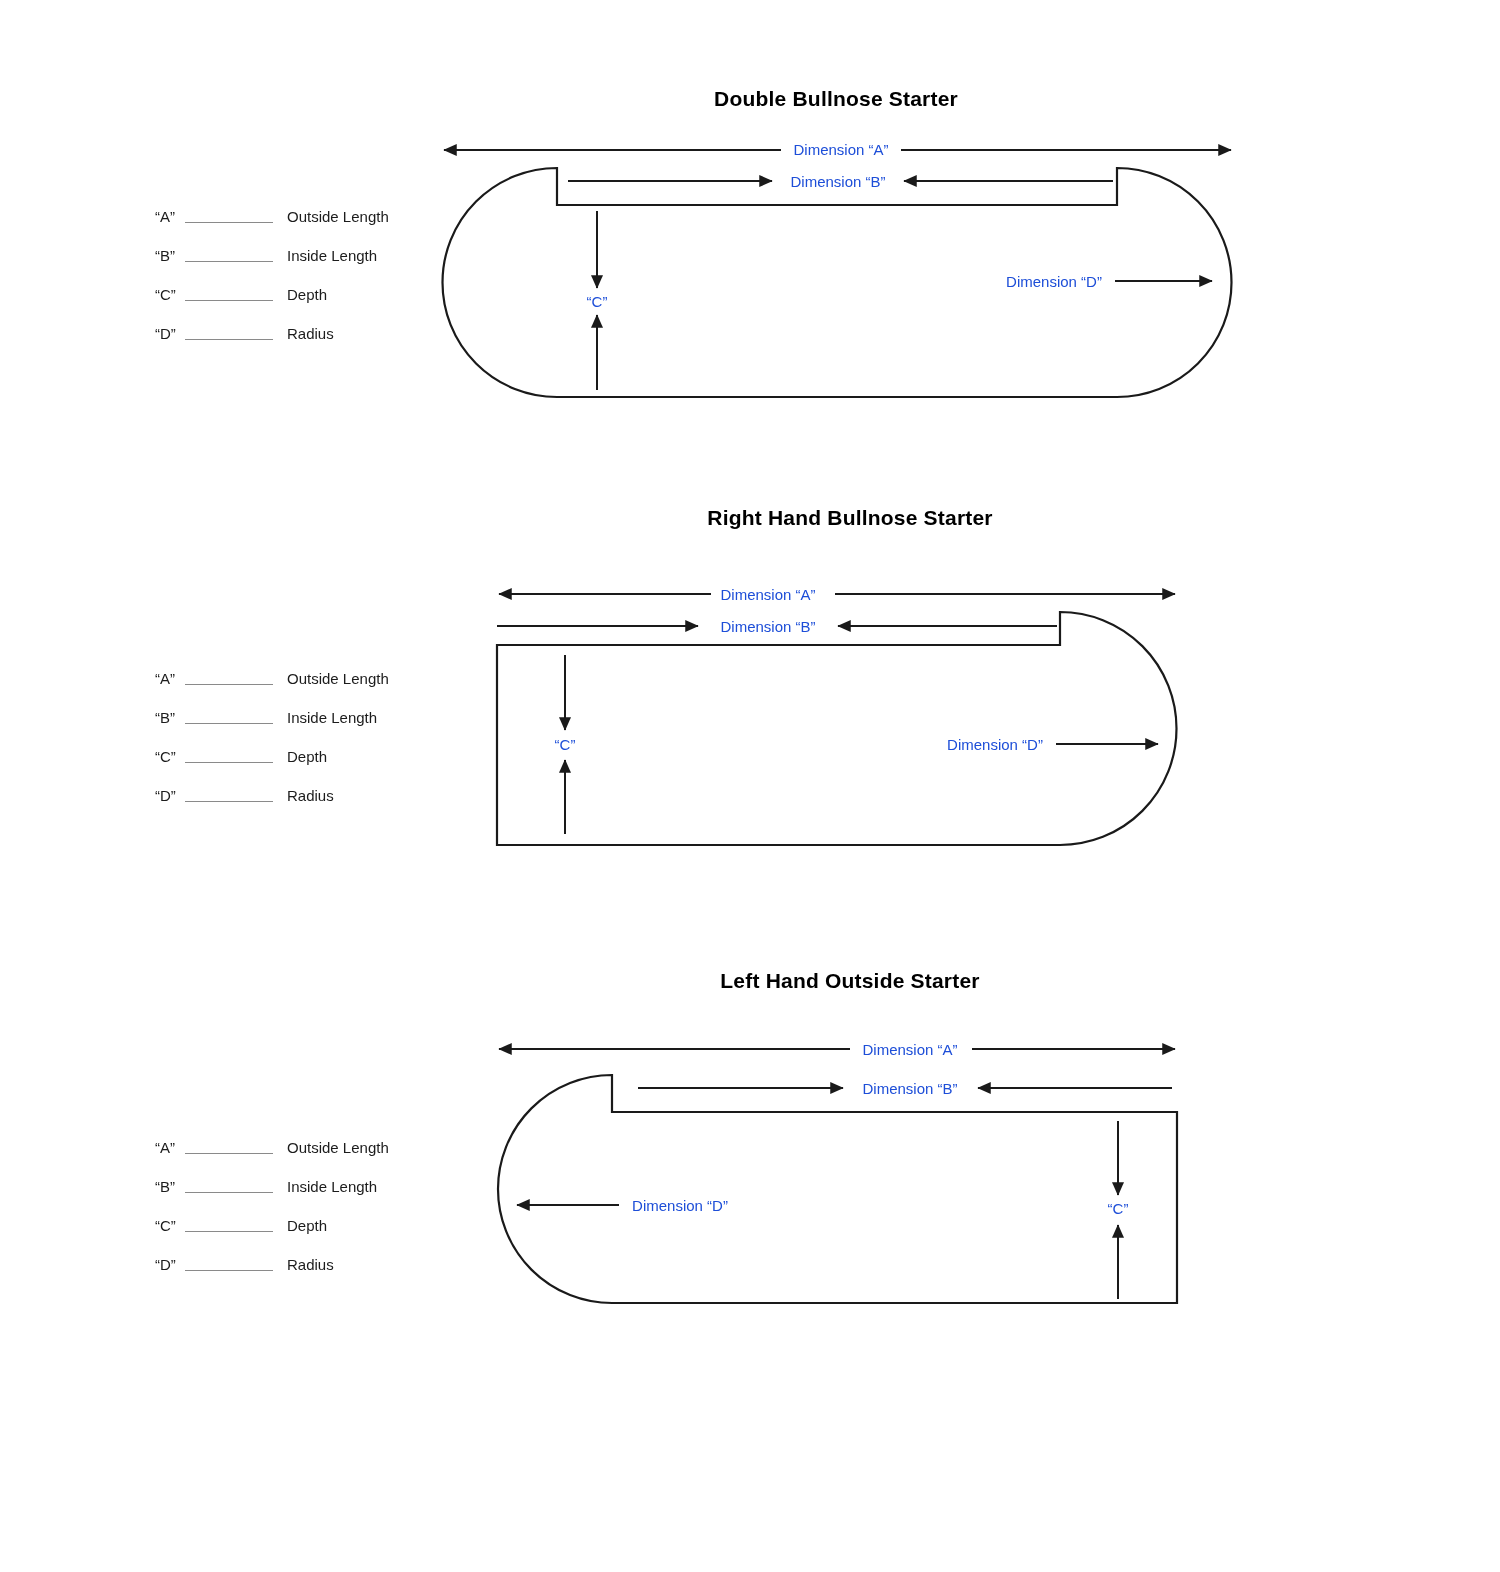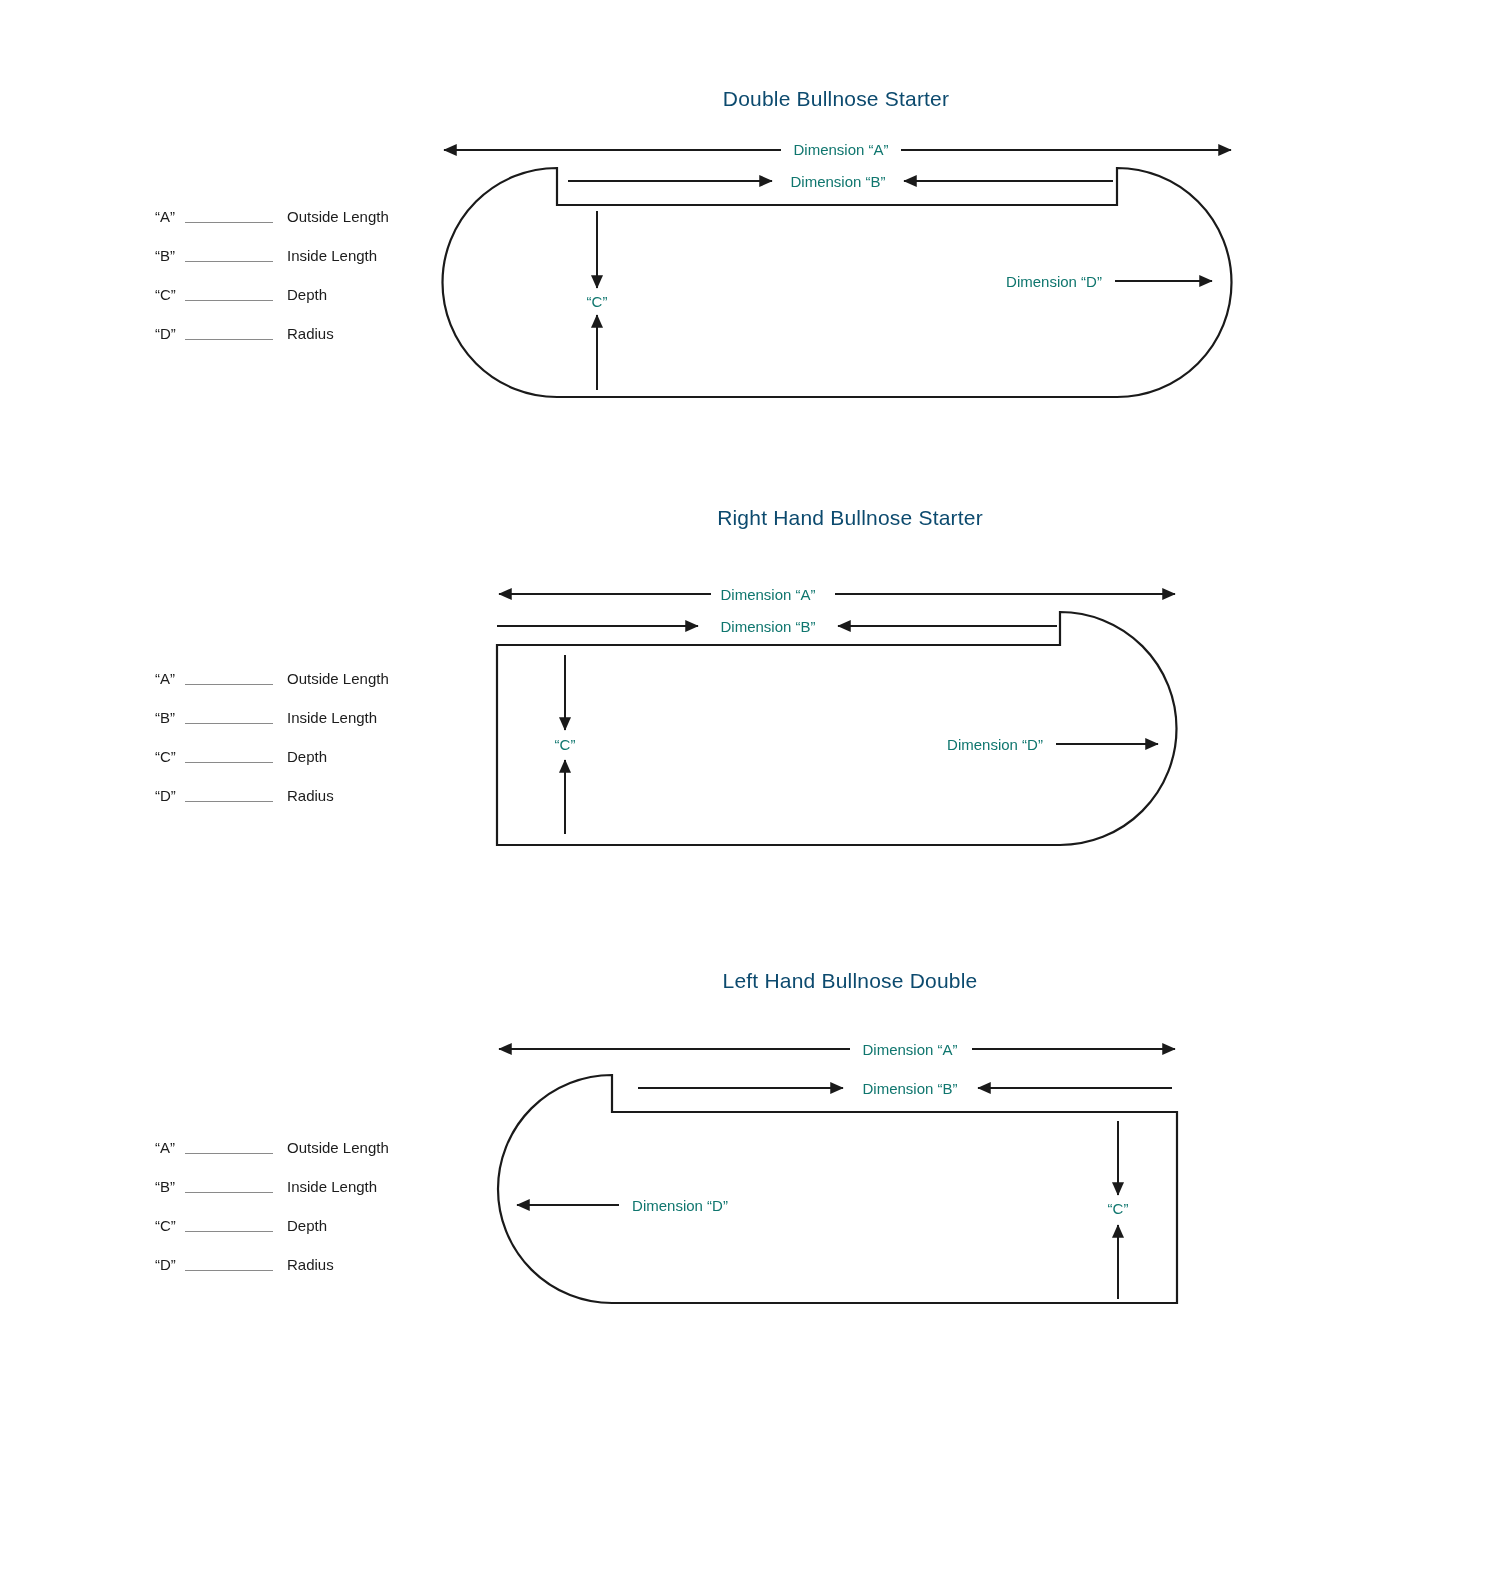--- a/index.html
+++ b/index.html
@@ -13,7 +13,7 @@
   .outline { fill:none; stroke:var(--ink,#1a1a1a); stroke-width:2.2; stroke-linejoin:miter; }
   .dimline { stroke:var(--ink,#1a1a1a); stroke-width:2; }
   .abs { position:absolute; white-space:nowrap; transform:translate(-50%,-50%); }
-  .title { font-weight:400; font-size:21px; letter-spacing:.2px; color:#0c4a6e; }
+  .title { font-weight:700; font-size:21px; letter-spacing:.2px; color:#000000; }
   .dim-label { font-size:15px; color:#0f766e; }
   .form-block { position:absolute; left:155px; }
   .form-row { display:flex; align-items:flex-end; height:22px; margin-bottom:17px; font-size:15px; color:#1c1c1c; }

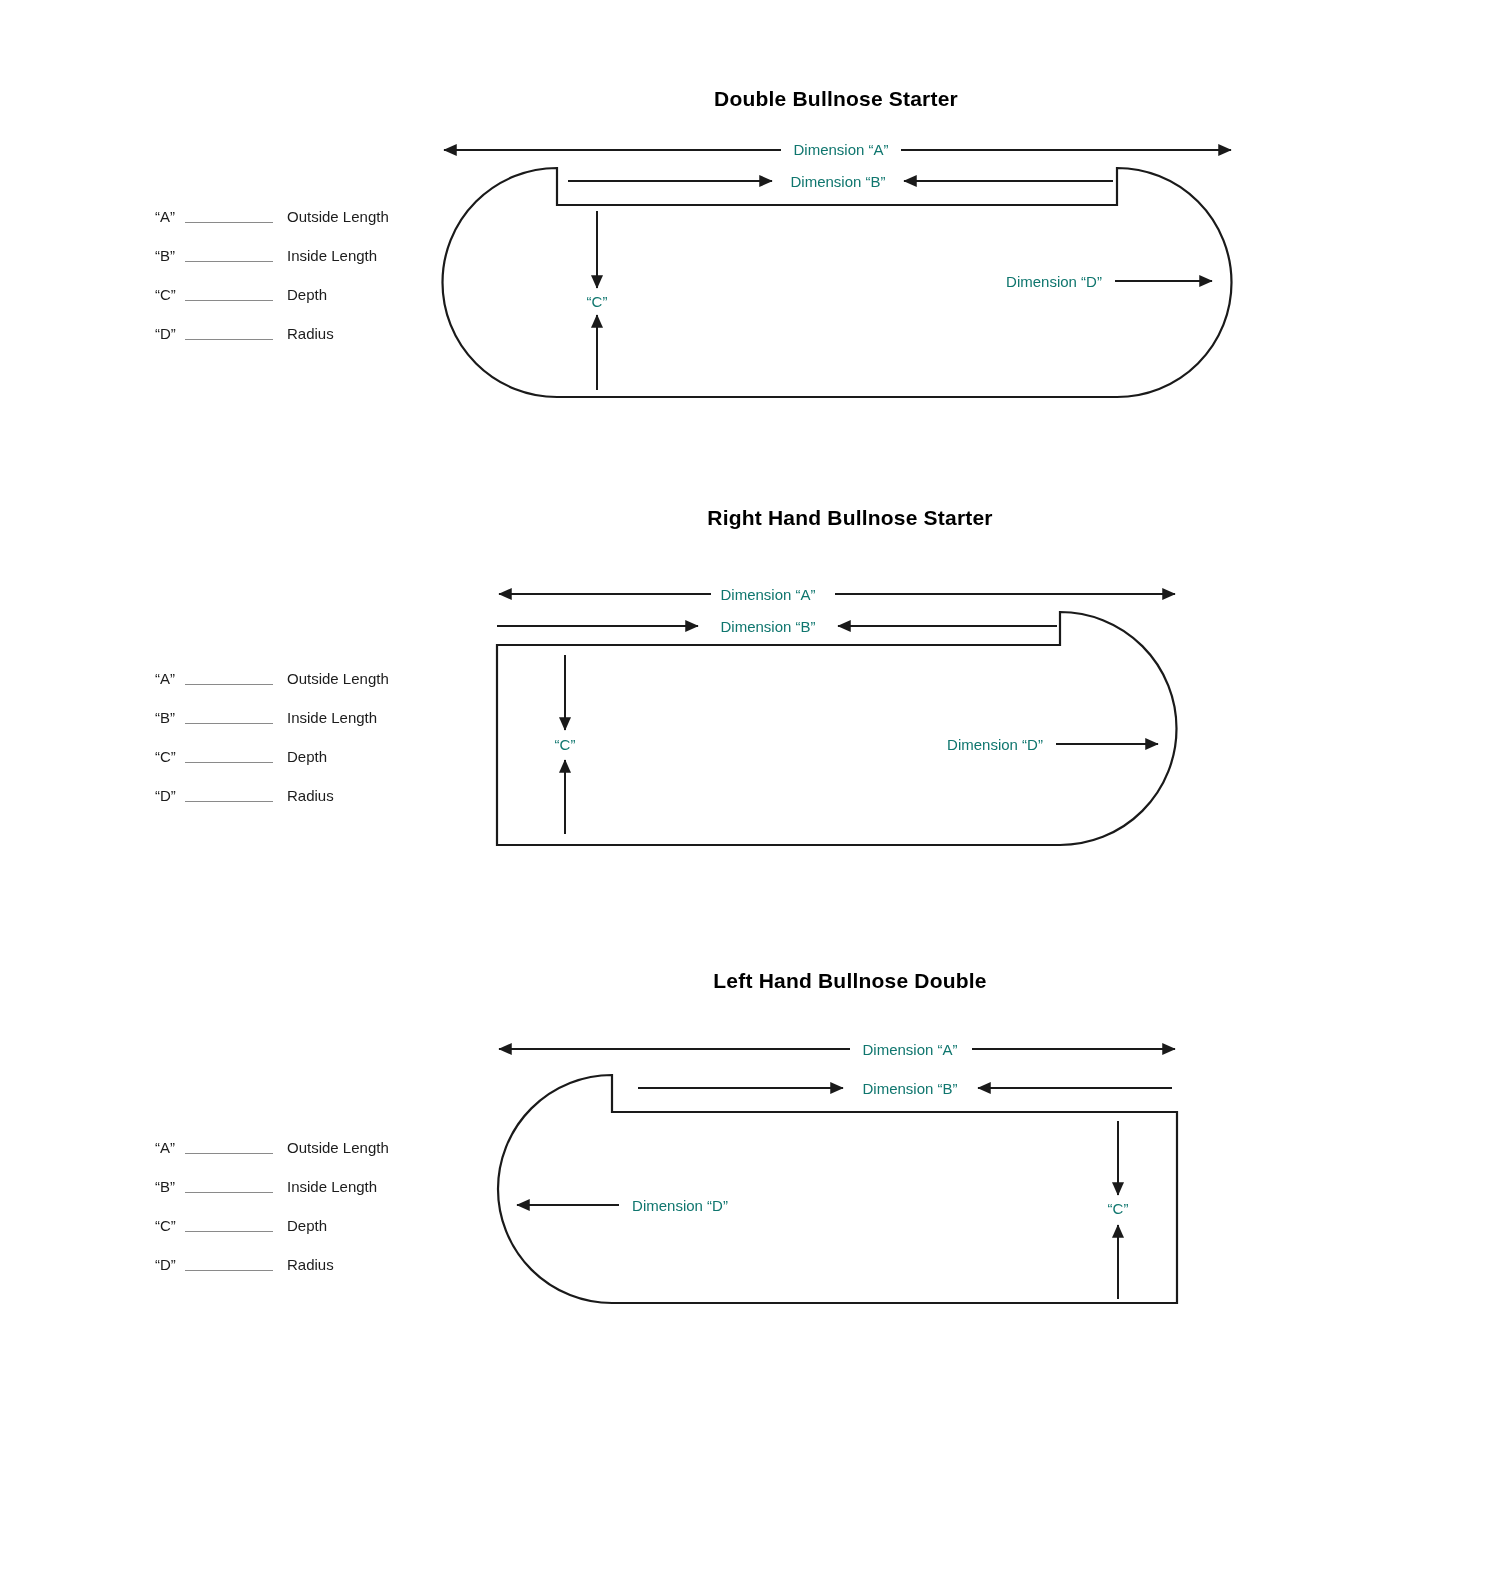--- a/index.html
+++ b/index.html
@@ -14,7 +14,7 @@
   .dimline { stroke:var(--ink,#1a1a1a); stroke-width:2; }
   .abs { position:absolute; white-space:nowrap; transform:translate(-50%,-50%); }
   .title { font-weight:700; font-size:21px; letter-spacing:.2px; color:#000000; }
-  .dim-label { font-size:15px; color:#0f766e; }
+  .dim-label { font-size:15px; color:#1d4ed8; }
   .form-block { position:absolute; left:155px; }
   .form-row { display:flex; align-items:flex-end; height:22px; margin-bottom:17px; font-size:15px; color:#1c1c1c; }
   .fkey { width:30px; }

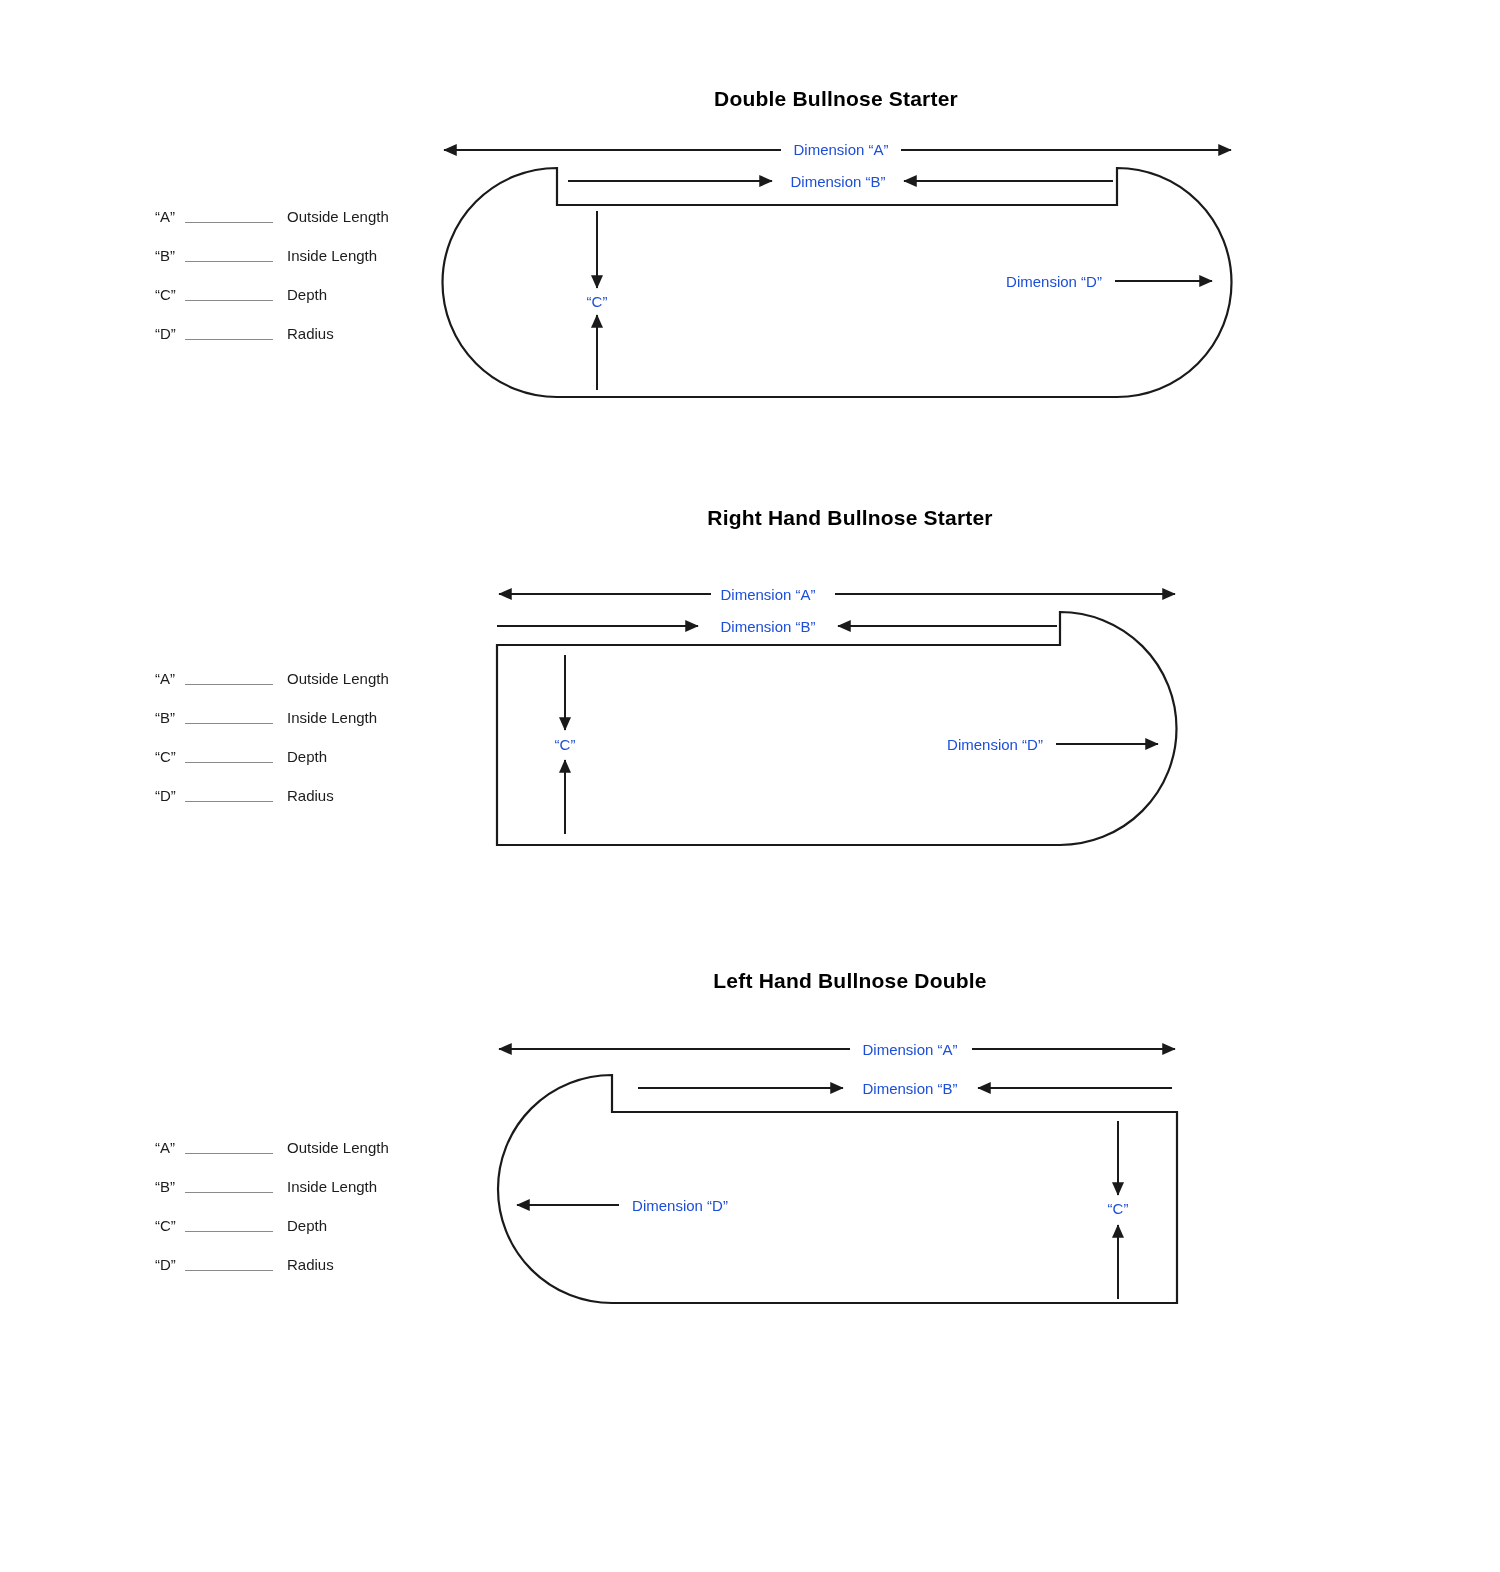--- a/index.html
+++ b/index.html
@@ -139,7 +139,7 @@
     </div>
   </div>
 
-  <div class="abs title" style="left:850px;top:981px">Left Hand Bullnose Double</div>
+  <div class="abs title" style="left:850px;top:981px">Left Hand Outside Starter</div>
   <div class="abs dim-label" style="left:910px;top:1049px">Dimension “A”</div>
   <div class="abs dim-label" style="left:910px;top:1088px">Dimension “B”</div>
   <div class="abs dim-label" style="left:1118px;top:1208px">“C”</div>

